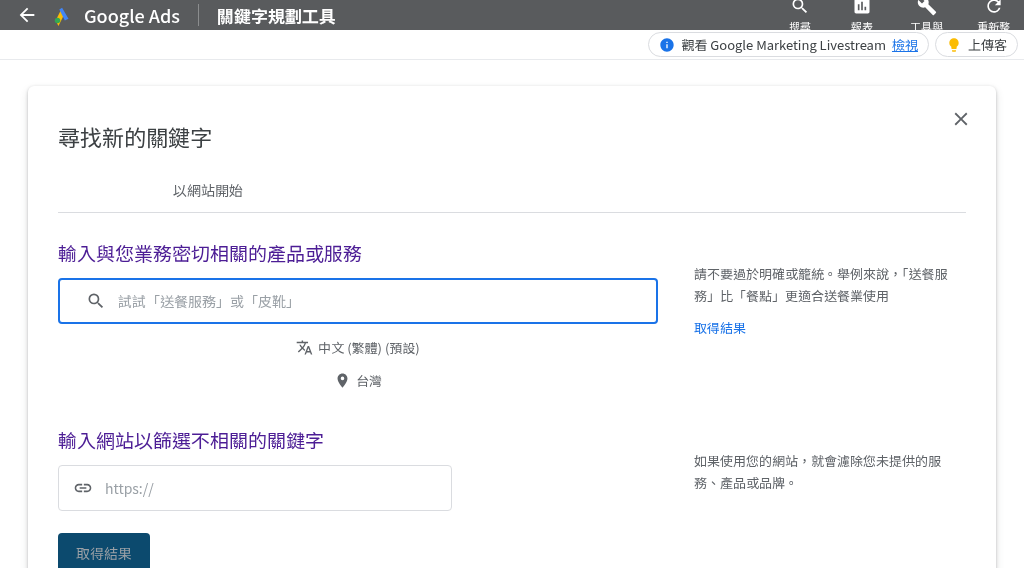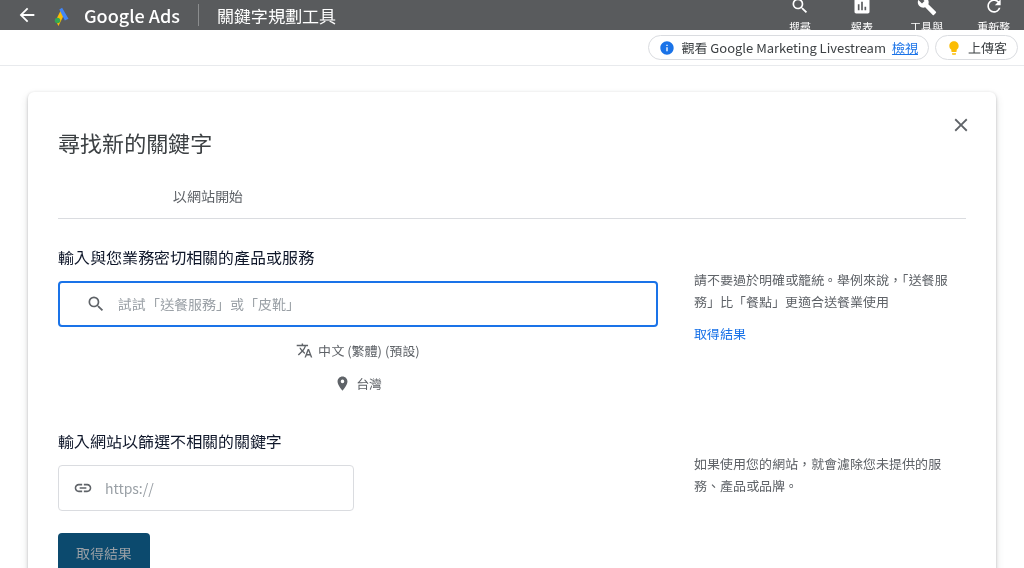--- a/index.html
+++ b/index.html
@@ -9,7 +9,7 @@
     .logo { width:22px; height:22px; margin-right:10px; display:flex; align-items:center; }
     .brand { font-size:18px; font-weight:500; margin-right:18px; }
     .vdiv { width:1px; height:22px; background:#8b8d8e; margin-right:18px; }
-    .pgname { font-size:17px; font-weight:400; }
+    .pgname { font-size:17px; font-weight:700; }
     .spacer { flex:1; }
     .actionbtns { display:flex; gap:34px; }
     .actbtn { display:flex; flex-direction:column; align-items:center; cursor:pointer; font-size:11px; gap:2px; min-width:28px; }

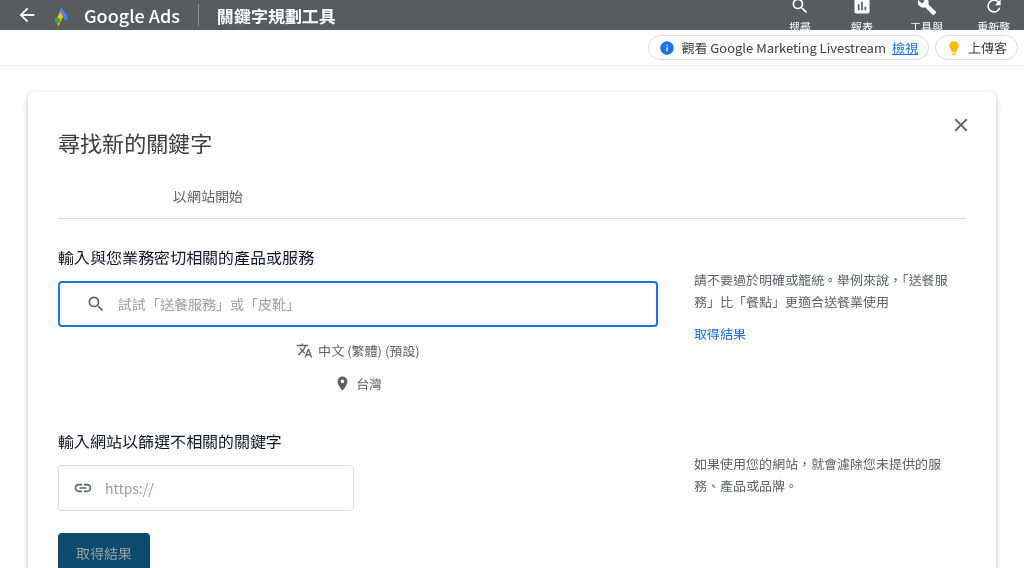--- a/index.html
+++ b/index.html
@@ -14,7 +14,7 @@
     .actionbtns { display:flex; gap:34px; }
     .actbtn { display:flex; flex-direction:column; align-items:center; cursor:pointer; font-size:11px; gap:2px; min-width:28px; }
     .actbtn svg { width:20px; height:20px; }
-    .notif { height:36px; background:#fff; display:flex; align-items:center; justify-content:flex-end; padding:0 6px; font-size:13px; color:#3c4043; gap:6px; border-bottom:1px solid #e8eaed; }
+    .notif { height:30px; background:#fff; display:flex; align-items:center; justify-content:flex-end; padding:0 6px; font-size:13px; color:#3c4043; gap:6px; border-bottom:1px solid #e8eaed; }
     .notif .pill1, .notif .pill2 { display:flex; align-items:center; gap:6px; border:1px solid #dadce0; border-radius:14px; padding:2px 10px; }
     .notif a { color:#1a73e8; cursor:pointer; text-decoration:underline; }
     .content { padding:26px 28px 0 28px; }

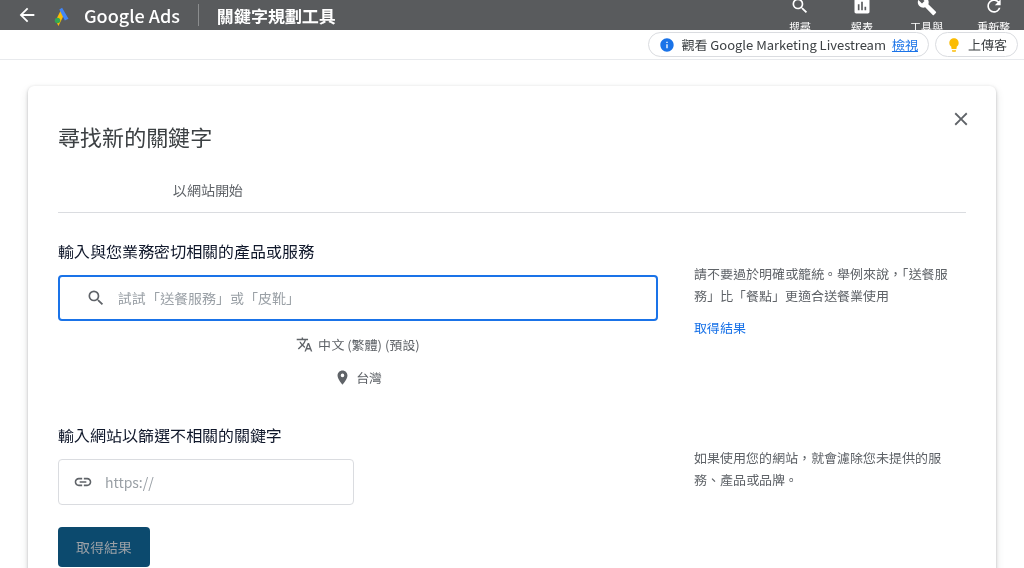--- a/index.html
+++ b/index.html
@@ -27,7 +27,7 @@
     .row { display:flex; gap:36px; margin-bottom:36px; }
     .lcol { flex:0 0 600px; }
     .rcol { flex:1; font-size:13px; color:#5f6368; line-height:1.7; padding-top:24px; }
-    .lbl { font-size:16px; color:#0f172a; margin-bottom:12px; }
+    .lbl { font-size:19px; color:#4c1d95; margin-bottom:12px; }
     .sinput { display:flex; align-items:center; border:2px solid #1a73e8; border-radius:4px; height:46px; padding:0 26px; gap:12px; margin-bottom:14px; }
     .sinput input { flex:1; border:none; outline:none; font-size:14px; color:#3c4043; }
     .sinput input::placeholder { color:#9aa0a6; }

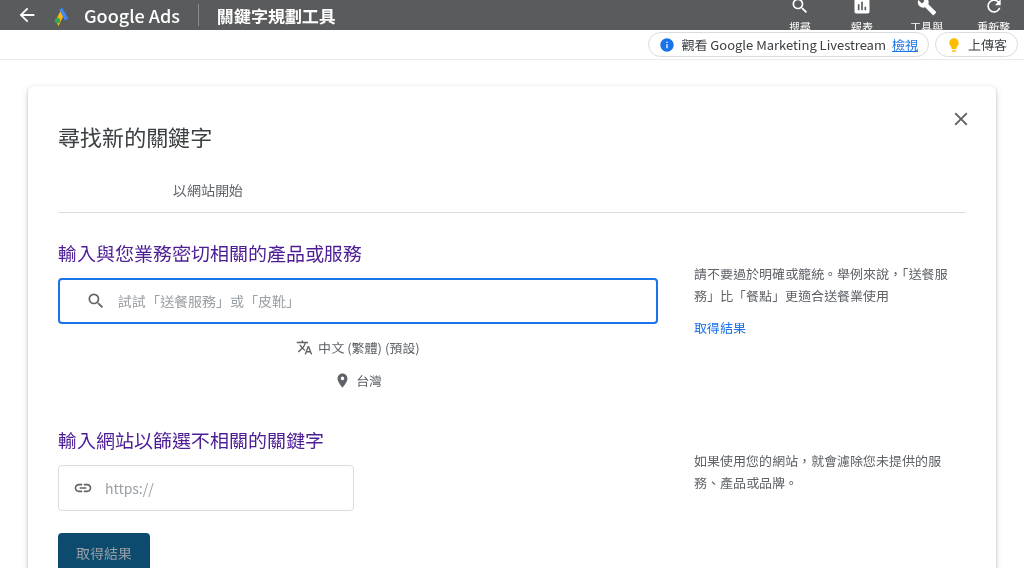--- a/index.html
+++ b/index.html
@@ -34,7 +34,7 @@
     .chips { display:flex; gap:14px; color:#5f6368; font-size:13px; align-items:center;flex-direction:column; }
     .chip { display:flex; align-items:center; gap:5px; cursor:pointer; }
     .link { color:#1a73e8; cursor:pointer; }
-    .urlinput { display:flex; align-items:center; border:1px solid #dadce0; border-radius:4px; height:46px; padding:0 14px; gap:12px; width:296px; }
+    .urlinput { display:flex; align-items:center; border:1px solid #dadce0; border-radius:4px; height:46px; padding:0 14px; gap:12px; width:394px; }
     .urlinput input { flex:1; border:none; outline:none; font-size:14px; }
     .urlinput input::placeholder { color:#9aa0a6; }
     .resbtn { background:#0c4a6e; color:#9aa0a6; border:none; font-size:14px; padding:10px 18px; border-radius:4px; cursor:default; margin-top:22px; }

